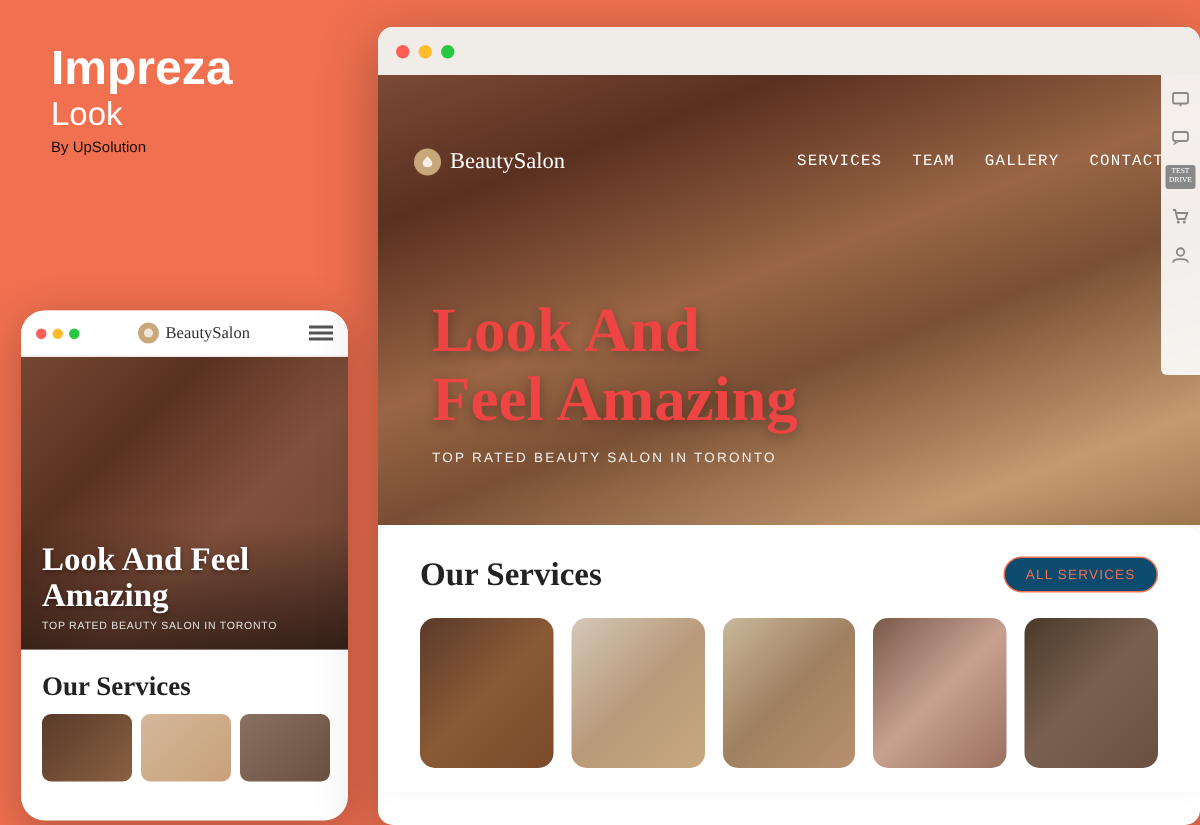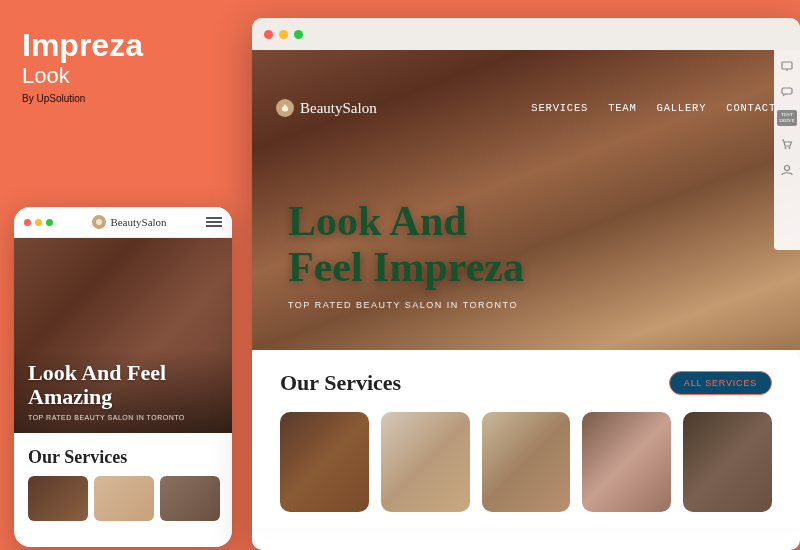--- a/index.html
+++ b/index.html
@@ -24,6 +24,7 @@
 
     .theme-info {
       padding: 28px 22px 0 22px;
+      margin-left: 12px;
     }
 
     .theme-name {

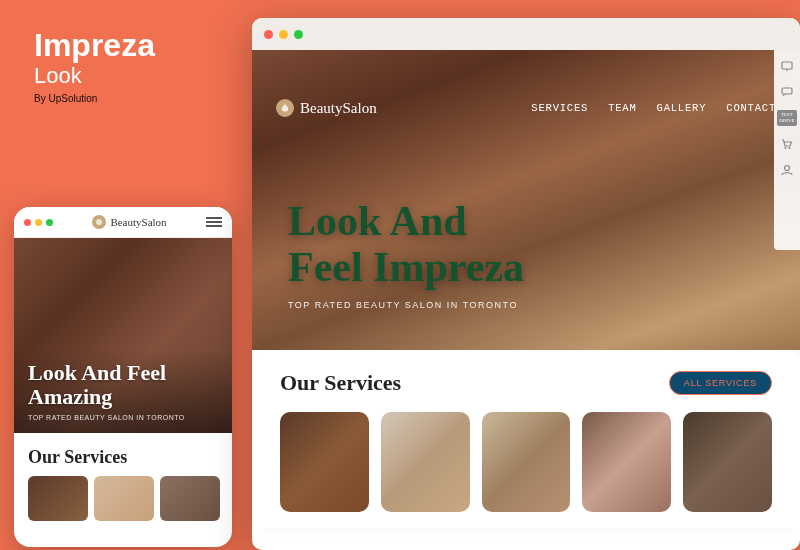--- a/index.html
+++ b/index.html
@@ -284,7 +284,7 @@
     .hero-title {
       font-size: 42px;
       font-weight: 900;
-      color: #14532d;
+      color: #ef4444;
       font-family: Georgia, serif;
       line-height: 1.1;
       text-shadow: 0 2px 8px rgba(0,0,0,0.3);

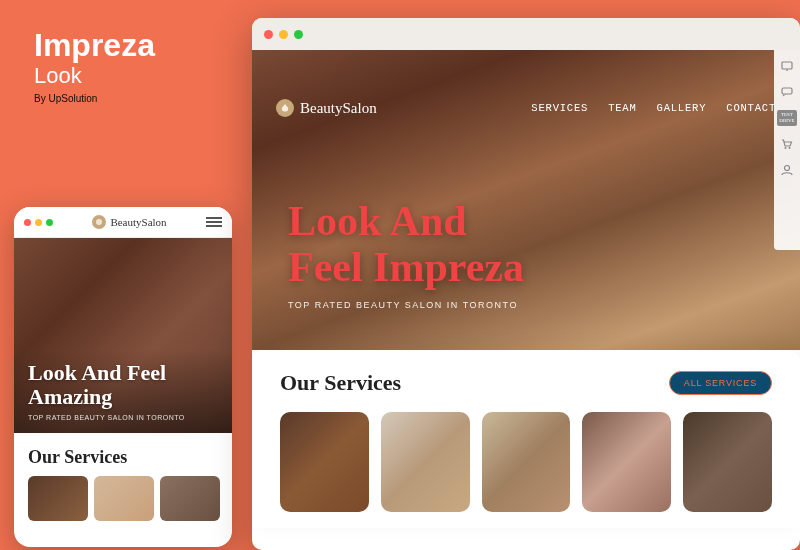--- a/index.html
+++ b/index.html
@@ -475,7 +475,7 @@
     <div class="hero-content">
       <div class="hero-title">
         <span>Look And</span><br>
-        <span>Feel Impreza</span>
+        <span>Feel Amazing</span>
       </div>
       <div class="hero-subtitle">TOP RATED BEAUTY SALON IN TORONTO</div>
     </div>

